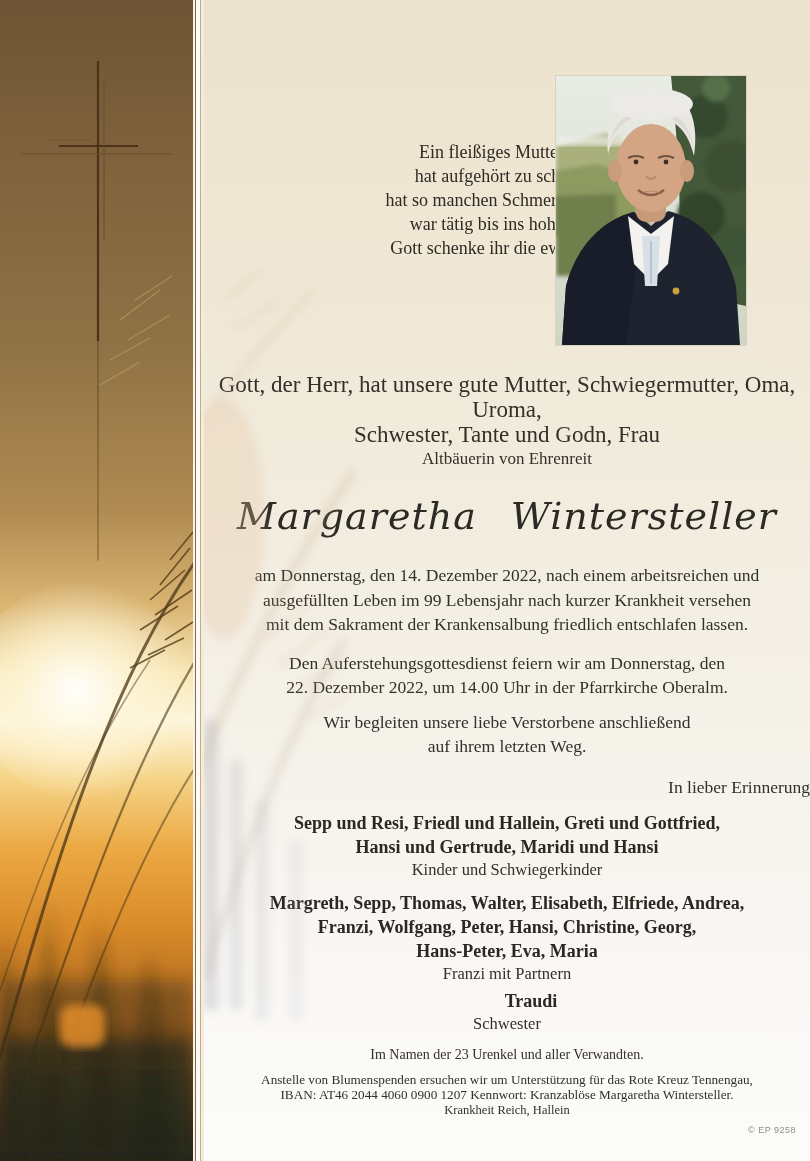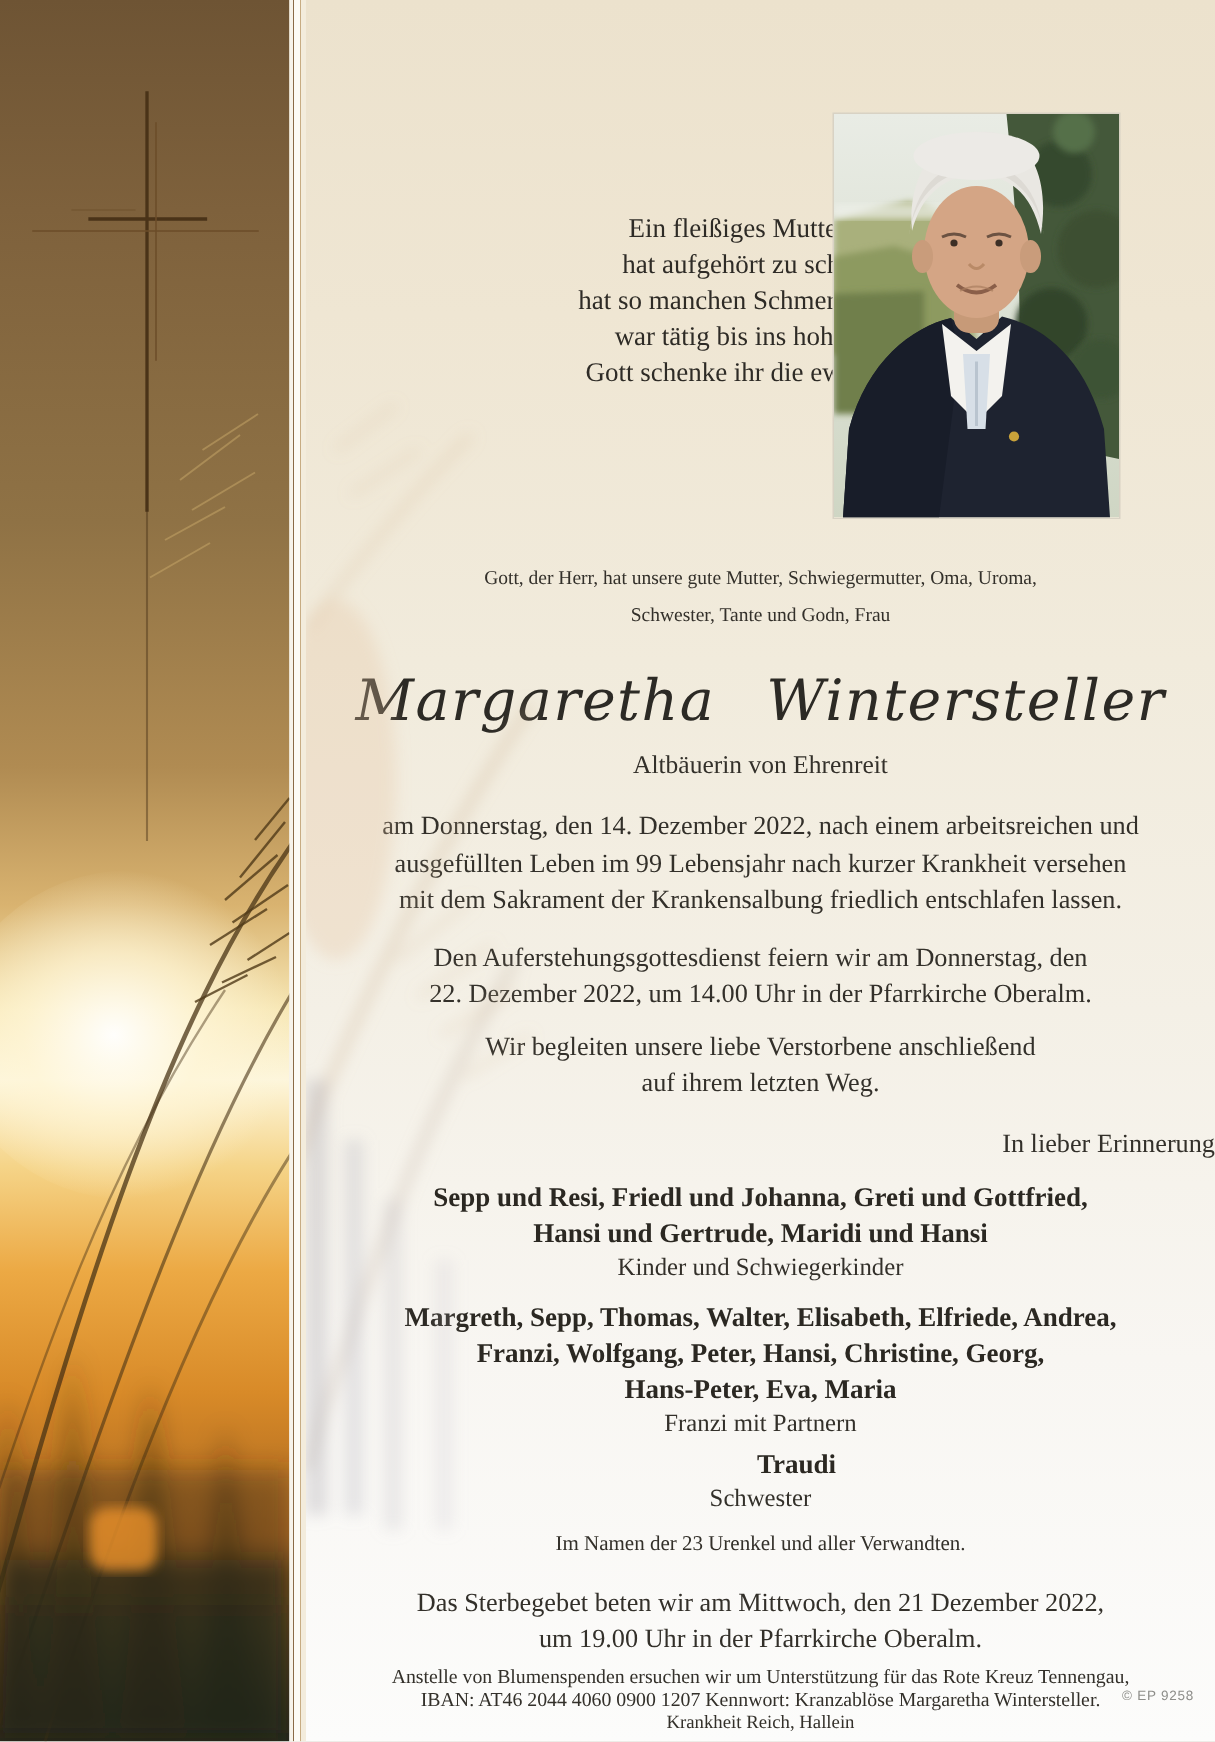--- a/index.html
+++ b/index.html
@@ -25,7 +25,7 @@
   
   #poem{margin:140px auto 0 auto;width:76%;font-size:18px;line-height:24px;color:#2e2b26;}
   #photo-frame{position:absolute;left:352px;top:76px;width:190px;height:269px;box-shadow:0 0 0 1px #d8d2c4;}
-  #intro{margin:112px auto 0 auto;font-size:13px;line-height:25px;}
+  #intro{margin:112px auto 0 auto;font-size:23px;line-height:25px;}
   #deceased-name{margin-top:14px;font-family:"DejaVu Serif",serif;font-style:italic;font-size:38px;line-height:62px;color:#2c2a25;word-spacing:0.55em;letter-spacing:1px;}
   #deceased-title{margin-top:0px;font-size:17px;line-height:24px;}
   .para{font-size:17.5px;line-height:24.5px;}

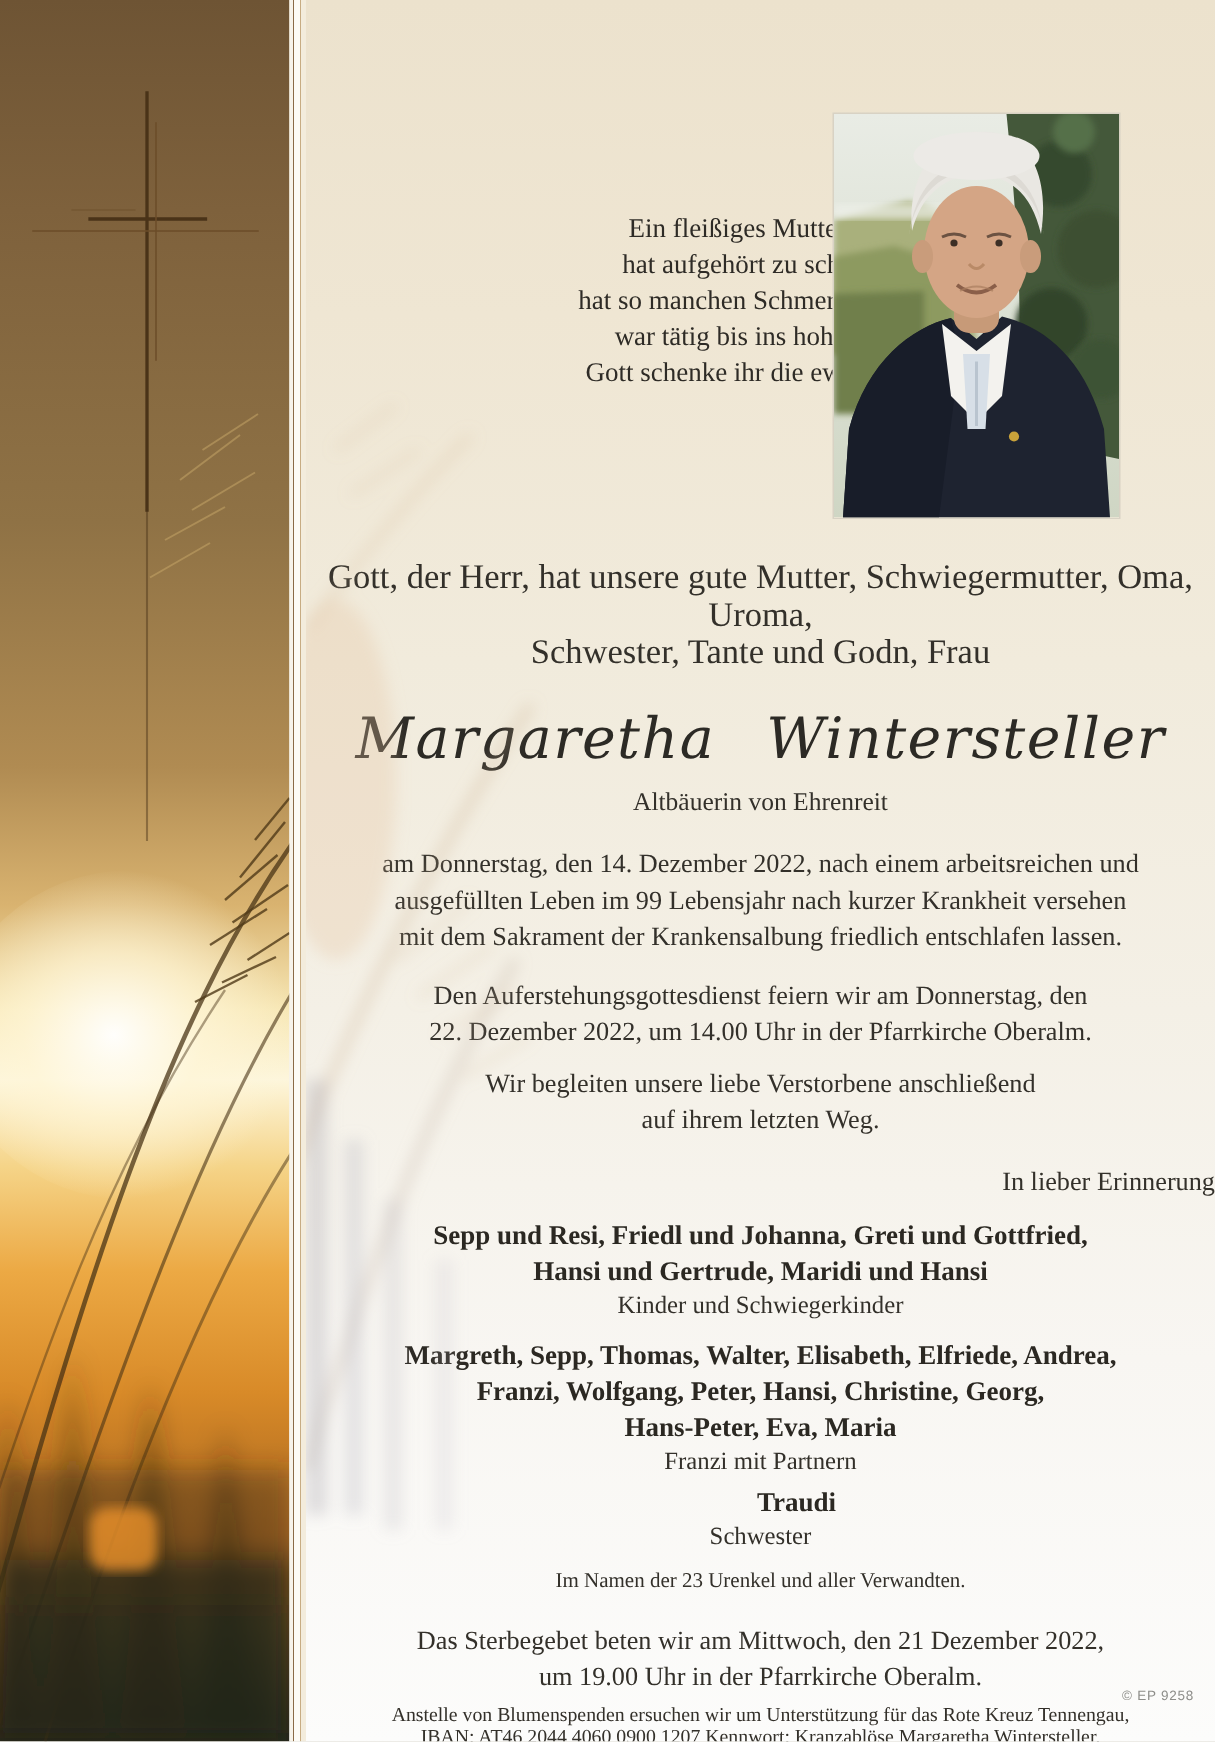--- a/index.html
+++ b/index.html
@@ -221,8 +221,8 @@
     <div id="intro" class="multiline center">Gott, der Herr, hat unsere gute Mutter, Schwiegermutter, Oma, Uroma,
 Schwester, Tante und Godn, Frau</div>
 
+    <div id="deceased-title" class="center">Altbäuerin von Ehrenreit</div>
     <div id="deceased-name" class="center">Margaretha Wintersteller</div>
-    <div id="deceased-title" class="center">Altbäuerin von Ehrenreit</div>
 
     <div id="death-par" class="para multiline center">am Donnerstag, den 14. Dezember 2022, nach einem arbeitsreichen und
 ausgefüllten Leben im 99  Lebensjahr nach kurzer Krankheit versehen

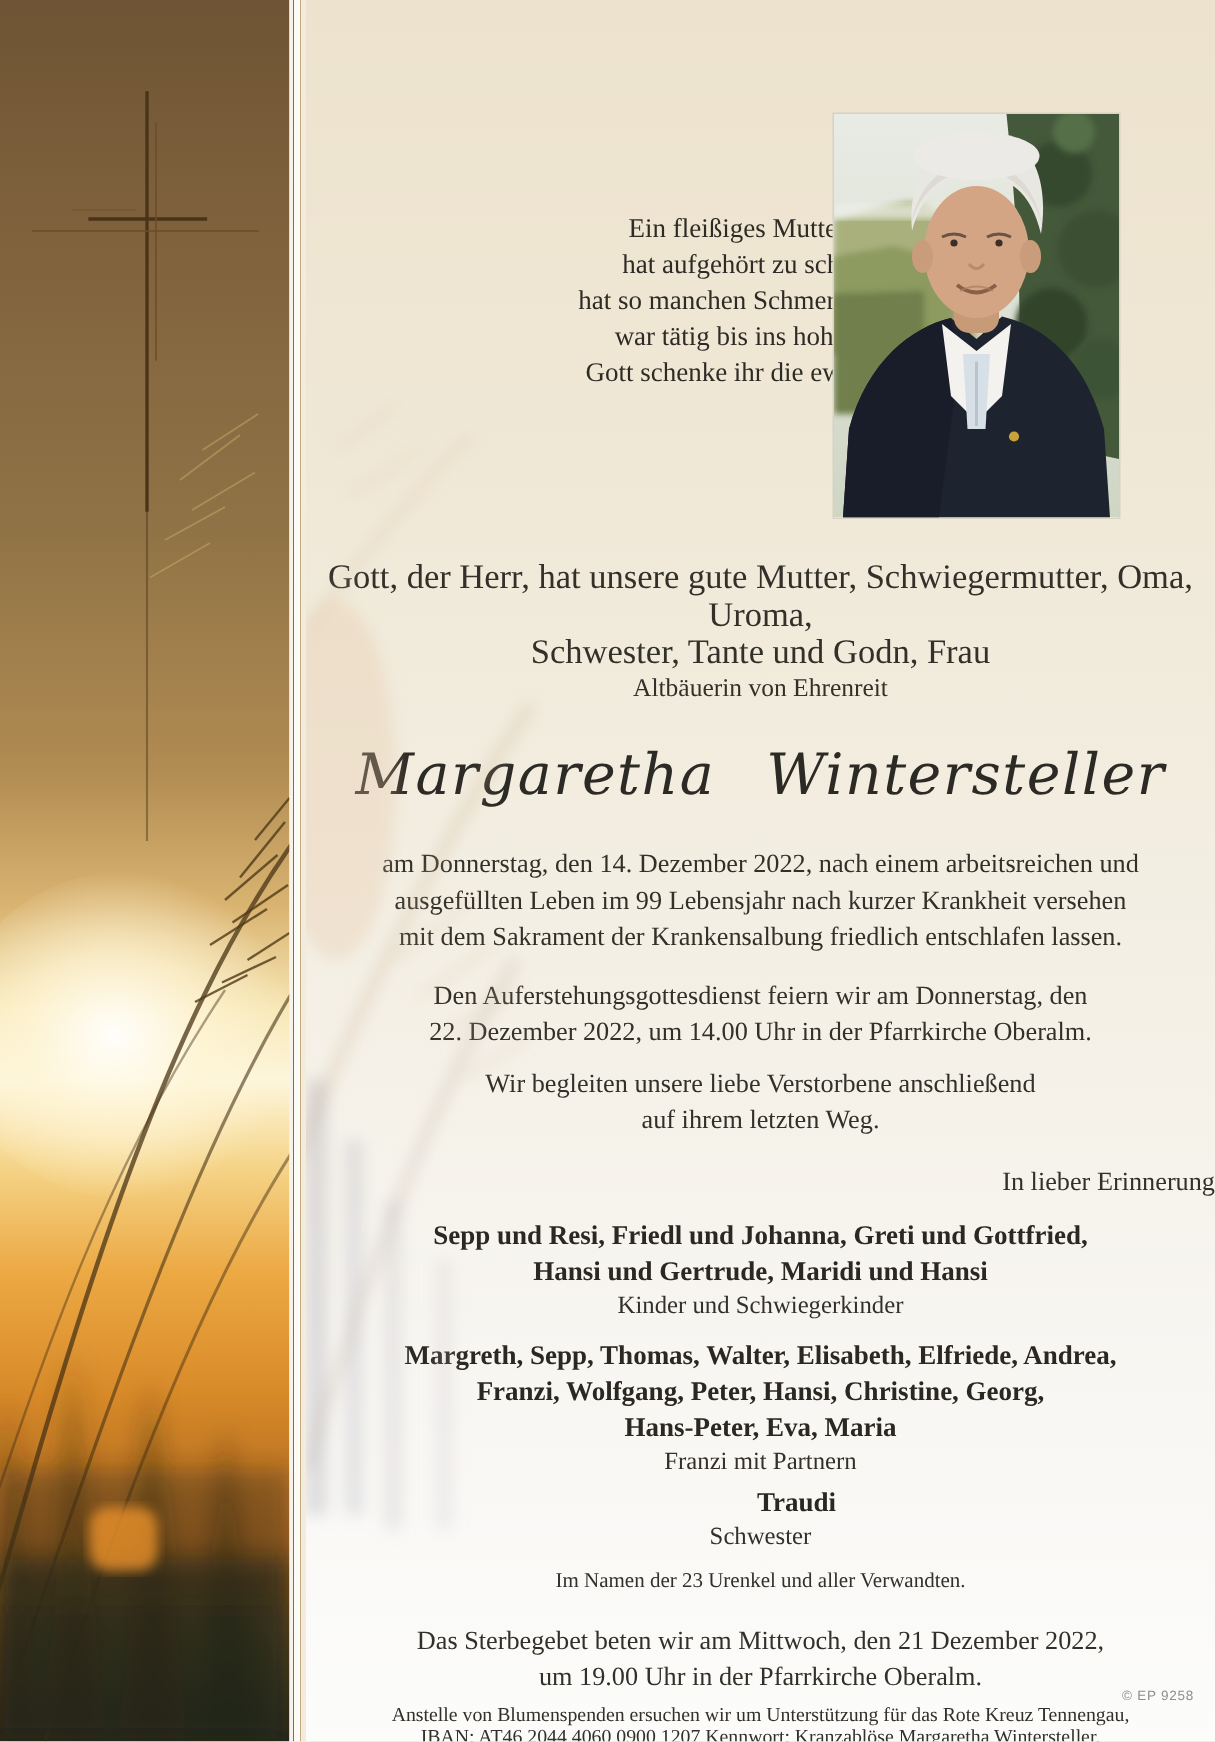--- a/index.html
+++ b/index.html
@@ -234,7 +234,7 @@
 
     <div id="memorial-heading" class="center">In lieber Erinnerung</div>
 
-    <div id="g1-names" class="group-names multiline center">Sepp und Resi, Friedl und Johanna, Greti und Gottfried,
+    <div id="g1-names" class="group-names multiline center">Sepp und Resi, Friedl und Hallein, Greti und Gottfried,
 Hansi und Gertrude, Maridi und Hansi</div>
     <div id="g1-rel" class="group-rel center">Kinder und Schwiegerkinder</div>
 

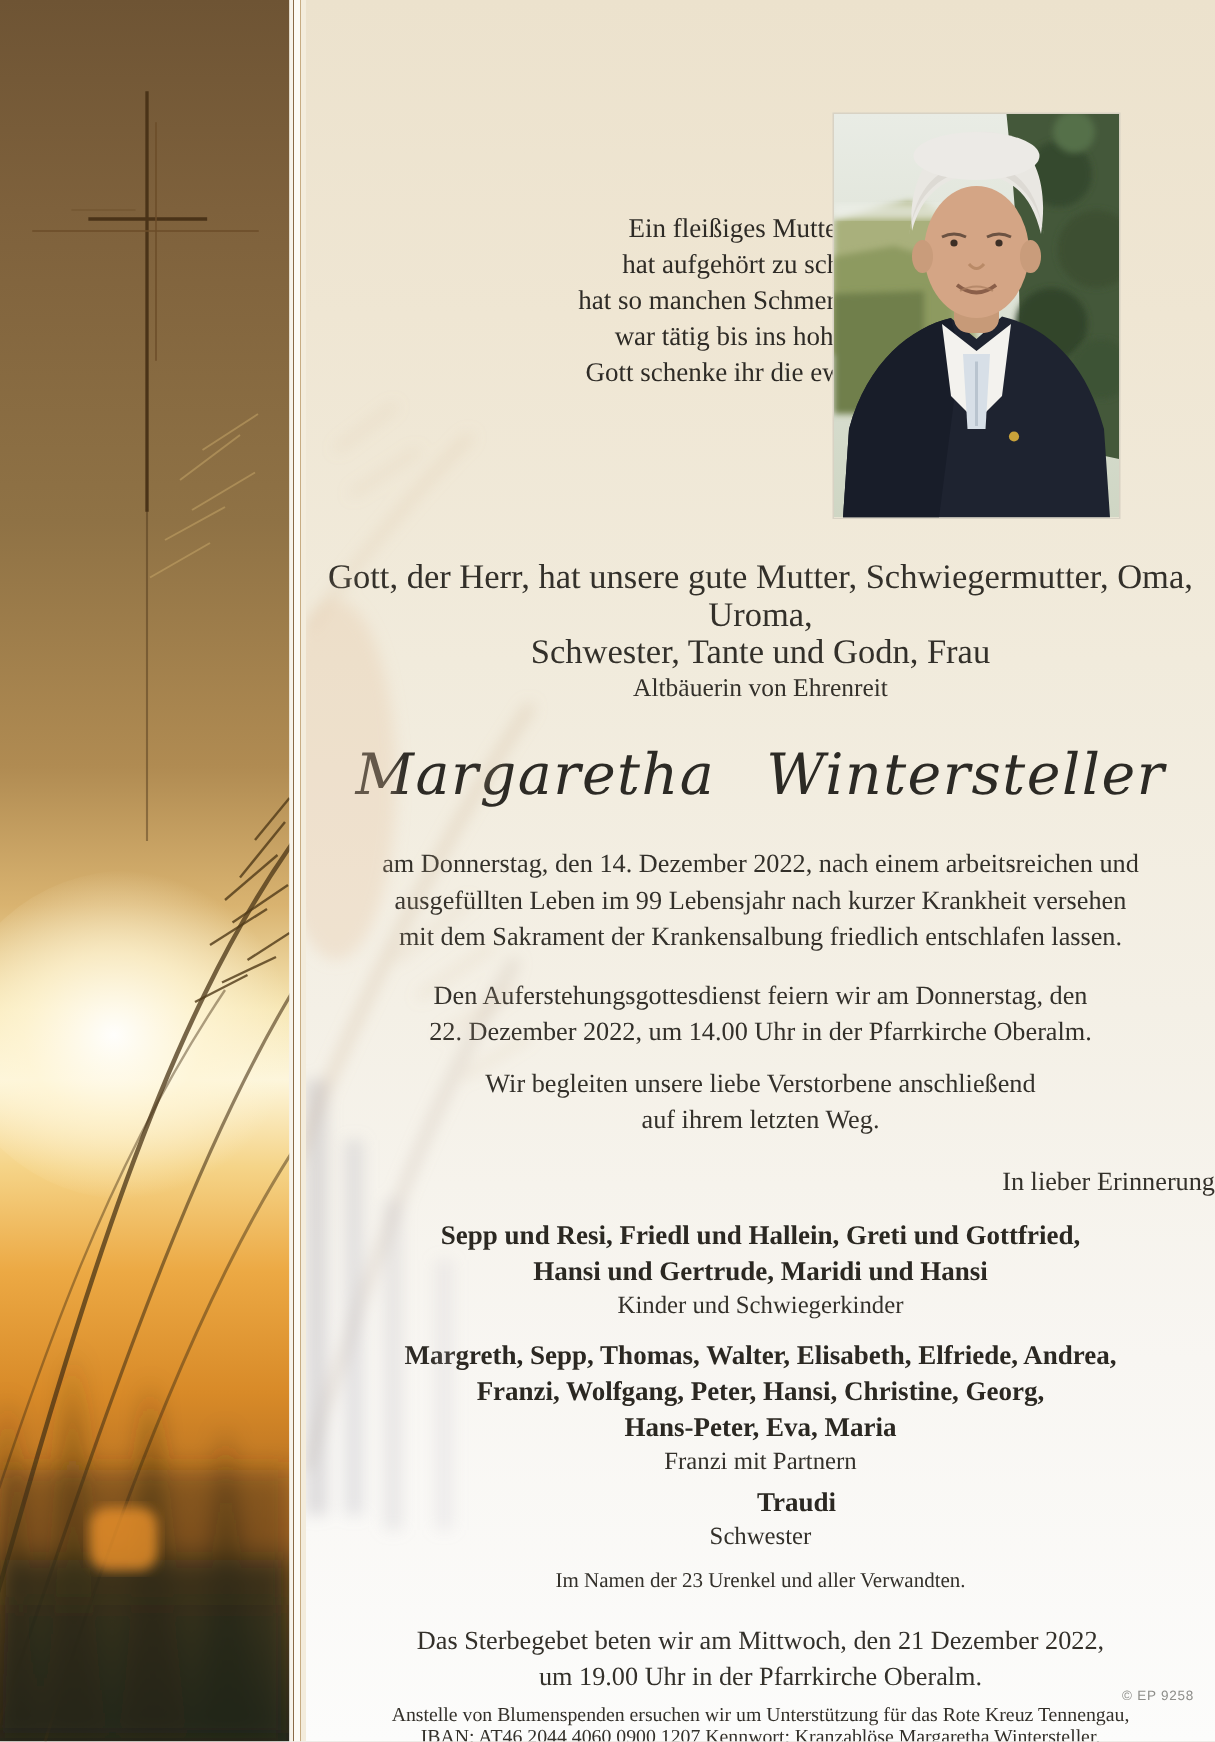--- a/index.html
+++ b/index.html
@@ -248,8 +248,6 @@
 
     <div id="closing-line" class="center">Im Namen der 23 Urenkel und aller Verwandten.</div>
 
-    <div id="prayer-par" class="para multiline center">Das Sterbegebet beten wir am Mittwoch, den 21  Dezember 2022,
-um 19.00 Uhr in der Pfarrkirche Oberalm.</div>
 
     <div id="donation-note" class="multiline center">Anstelle von Blumenspenden ersuchen wir um Unterstützung für das Rote Kreuz Tennengau,
 IBAN: AT46 2044 4060 0900 1207  Kennwort: Kranzablöse Margaretha Wintersteller.</div>

